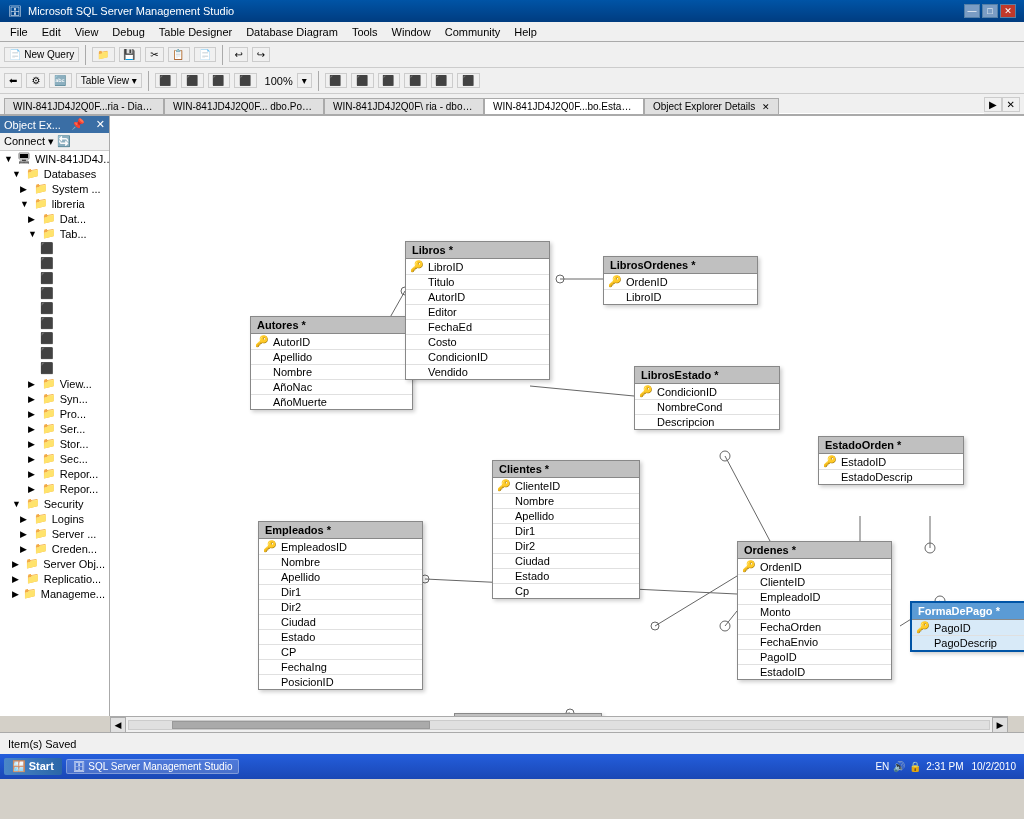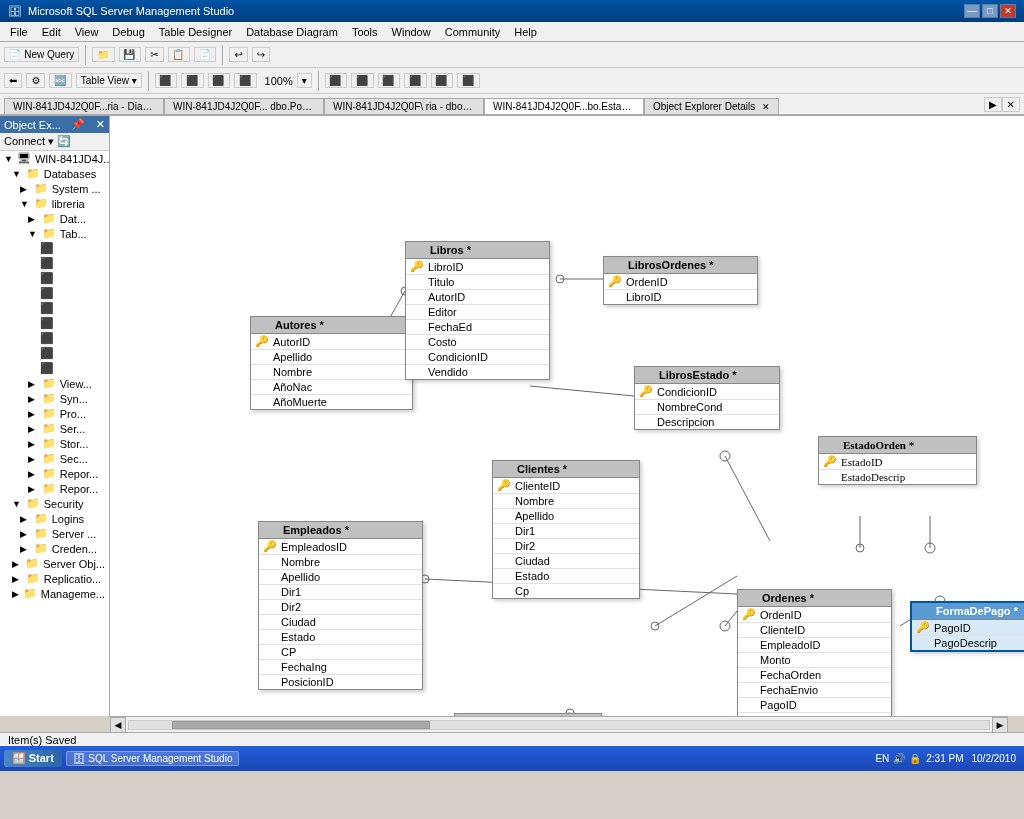--- a/index.html
+++ b/index.html
@@ -163,7 +163,7 @@
     }
     .table-header {
       background: #c0c0c0;
-      padding: 2px 24px;
+      padding: 2px 6px;
       font-weight: bold;
       border-bottom: 1px solid #888;
       font-size: 11px;

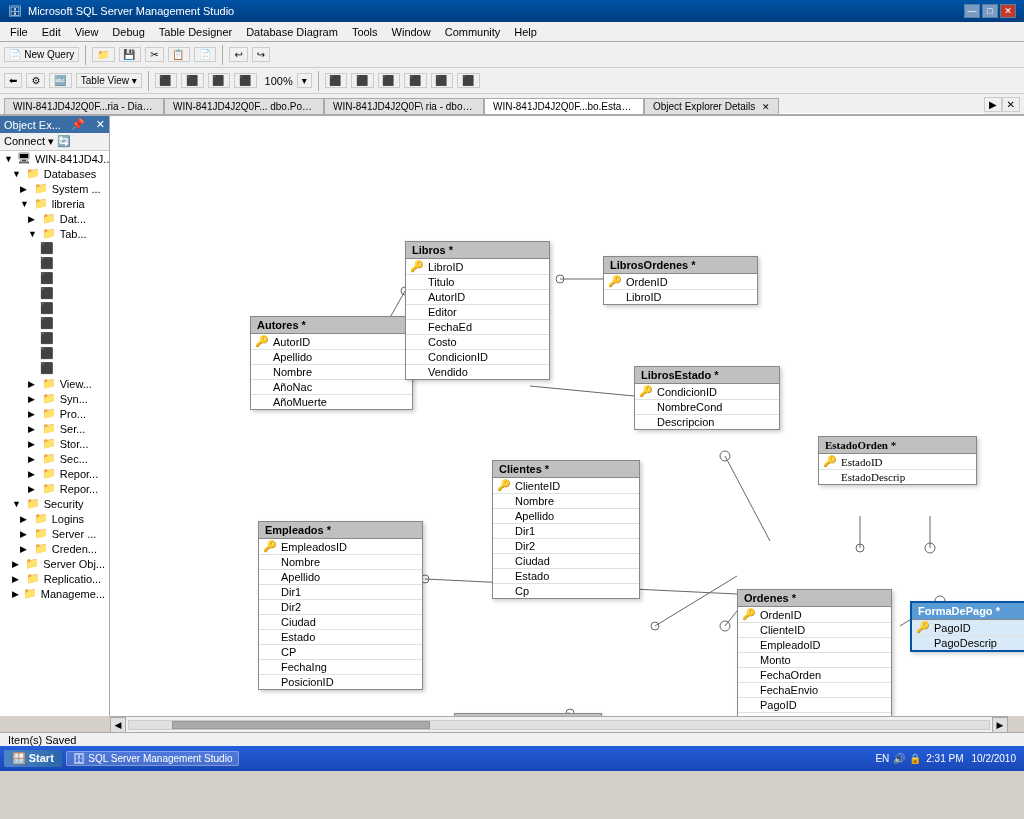--- a/index.html
+++ b/index.html
@@ -597,7 +597,7 @@
       </div>
     </div>
 
-    <div class="db-table" style="left:708px; top:320px; width:159px; z-index:1;font-family:Liberation Serif, serif;">
+    <div class="db-table" style="left:708px; top:320px; width:146px; z-index:1;">
       <div class="table-header">EstadoOrden *</div>
       <div class="table-row">
         <span class="pk-icon">🔑</span>

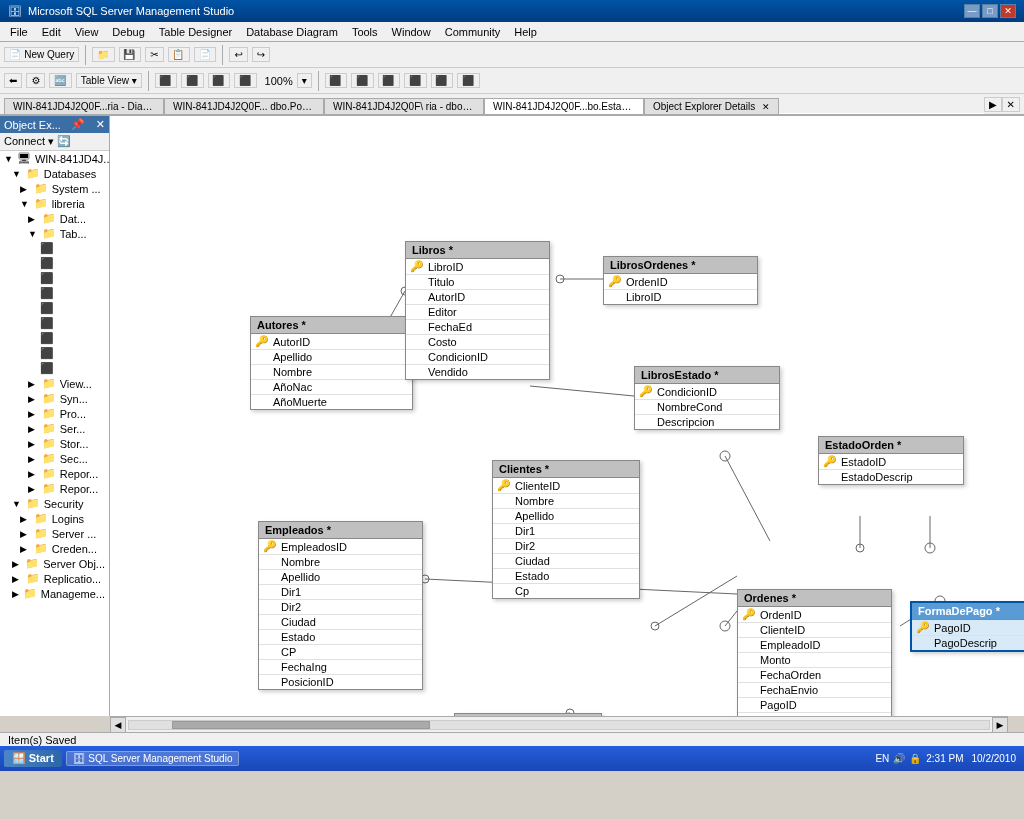--- a/index.html
+++ b/index.html
@@ -689,7 +689,7 @@
       </div>
     </div>
 
-    <div class="db-table" style="left:627px; top:425px; width:155px; z-index:1;margin-top:48px;">
+    <div class="db-table" style="left:627px; top:425px; width:155px; z-index:1;">
       <div class="table-header">Ordenes *</div>
       <div class="table-row">
         <span class="pk-icon">🔑</span>

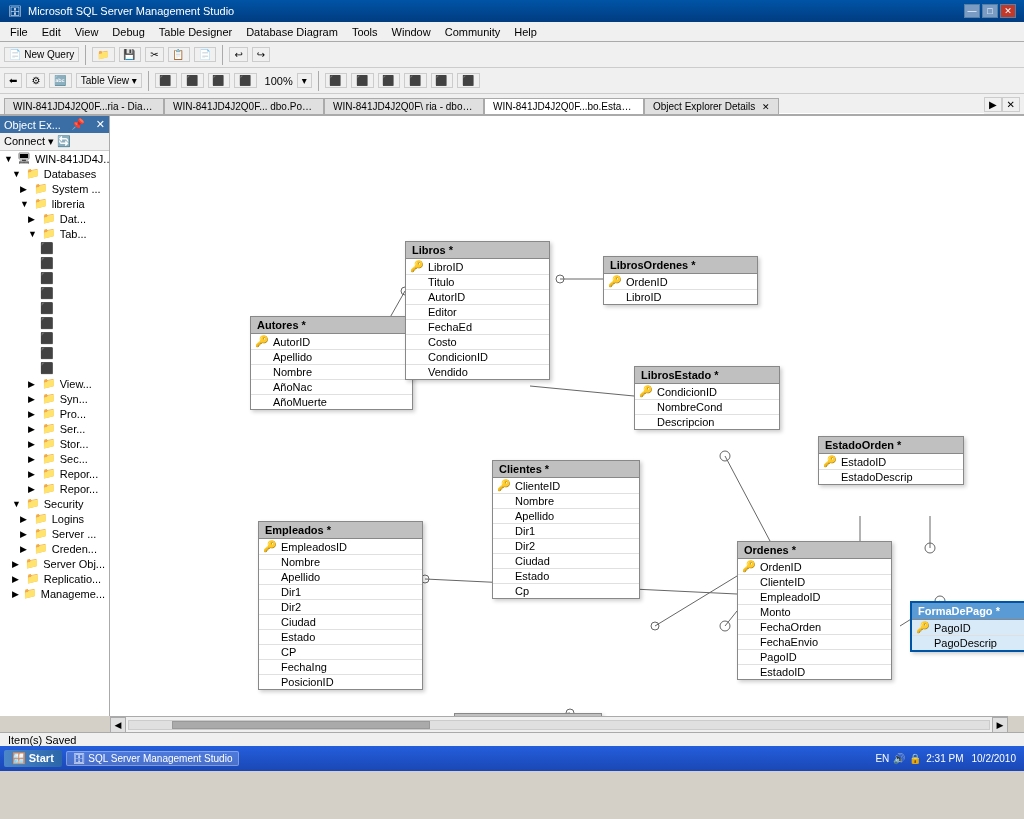--- a/index.html
+++ b/index.html
@@ -192,7 +192,7 @@
     
     #statusbar {
       background: #f0f0f0;
-      height: 14px;
+      height: 22px;
       border-top: 1px solid #aaa;
       display: flex;
       align-items: center;

